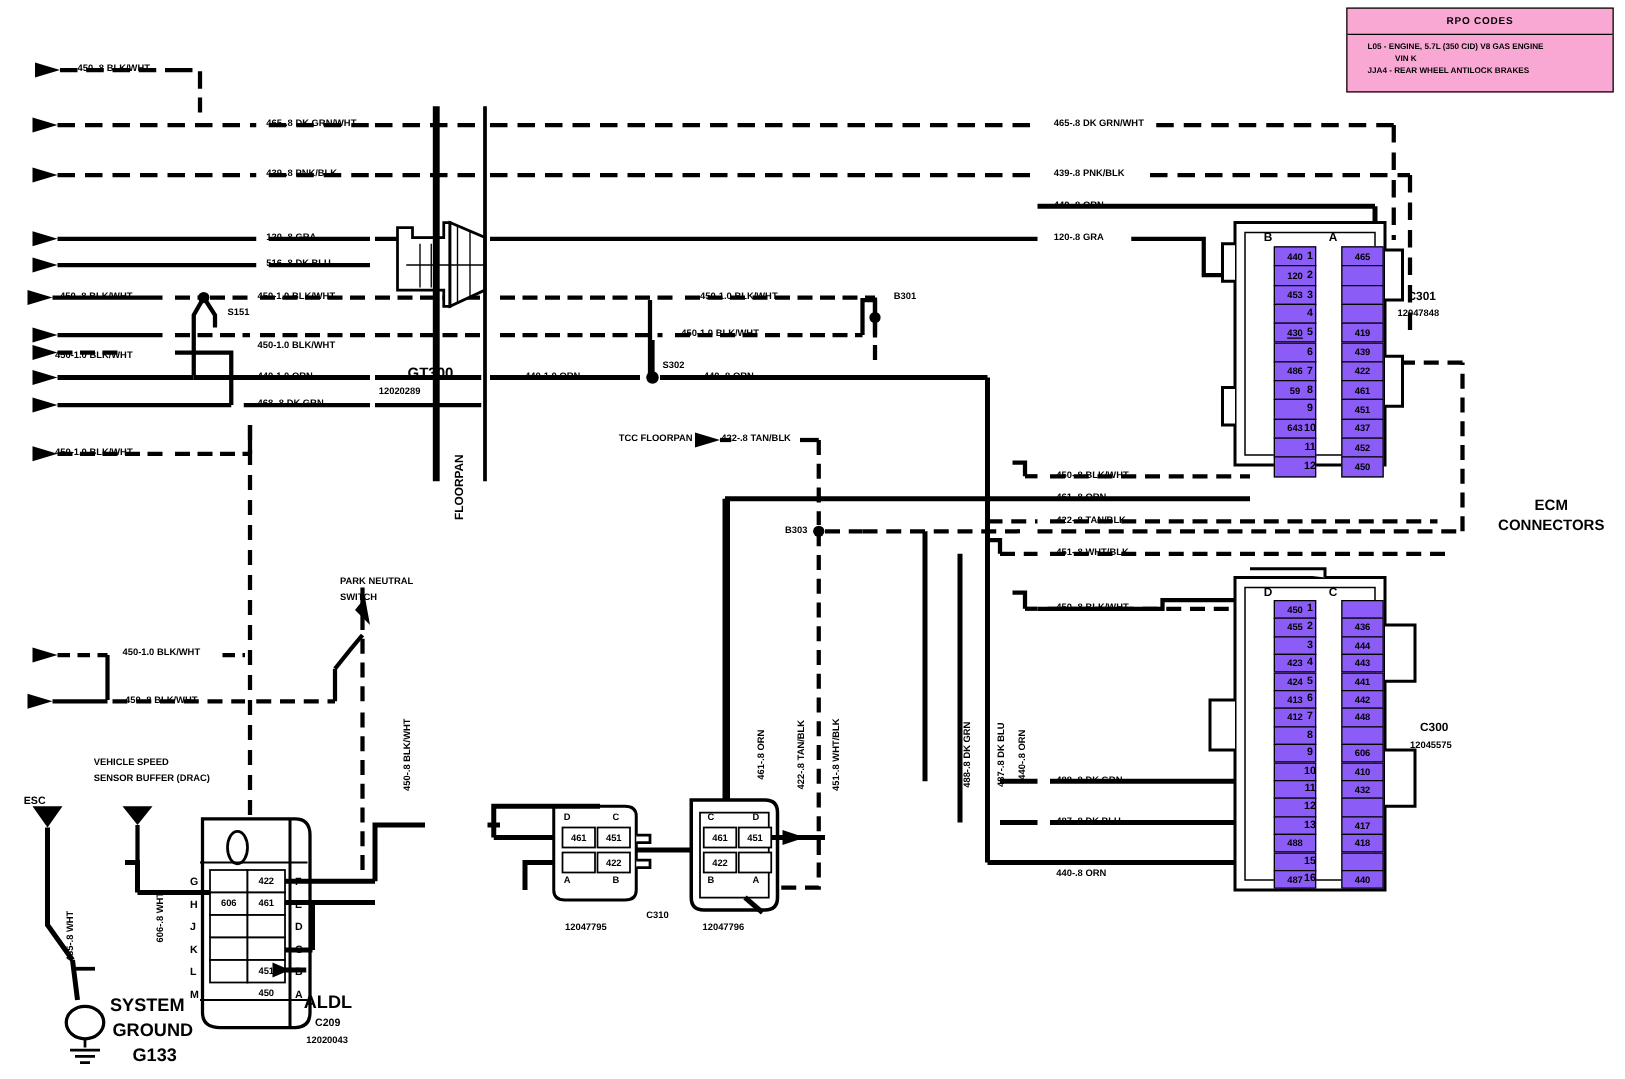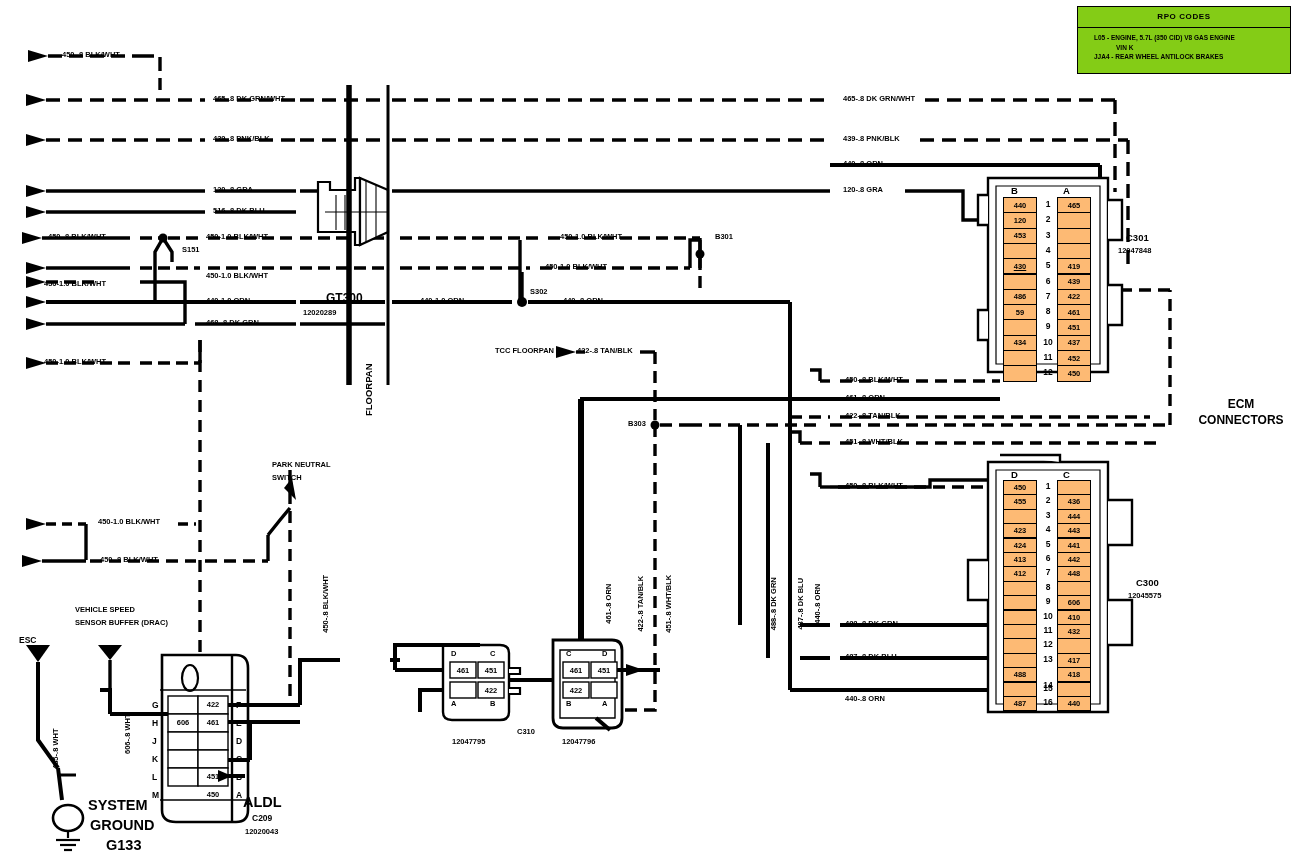--- a/index.html
+++ b/index.html
@@ -290,7 +290,7 @@
   </svg>
 
   <div style="position:absolute;left:1077px;top:6px;width:212px;height:66px;
-              border:1.6px solid #000;background:#84cc16;">
+              border:1.6px solid #000;background:#f9a8d4;">
     <div style="border-bottom:1.6px solid #000;height:20px;line-height:20px;
                 text-align:center;font-size:8px;font-weight:bold;letter-spacing:0.6px;">RPO CODES</div>
     <div style="padding:7px 0 0 16px;">

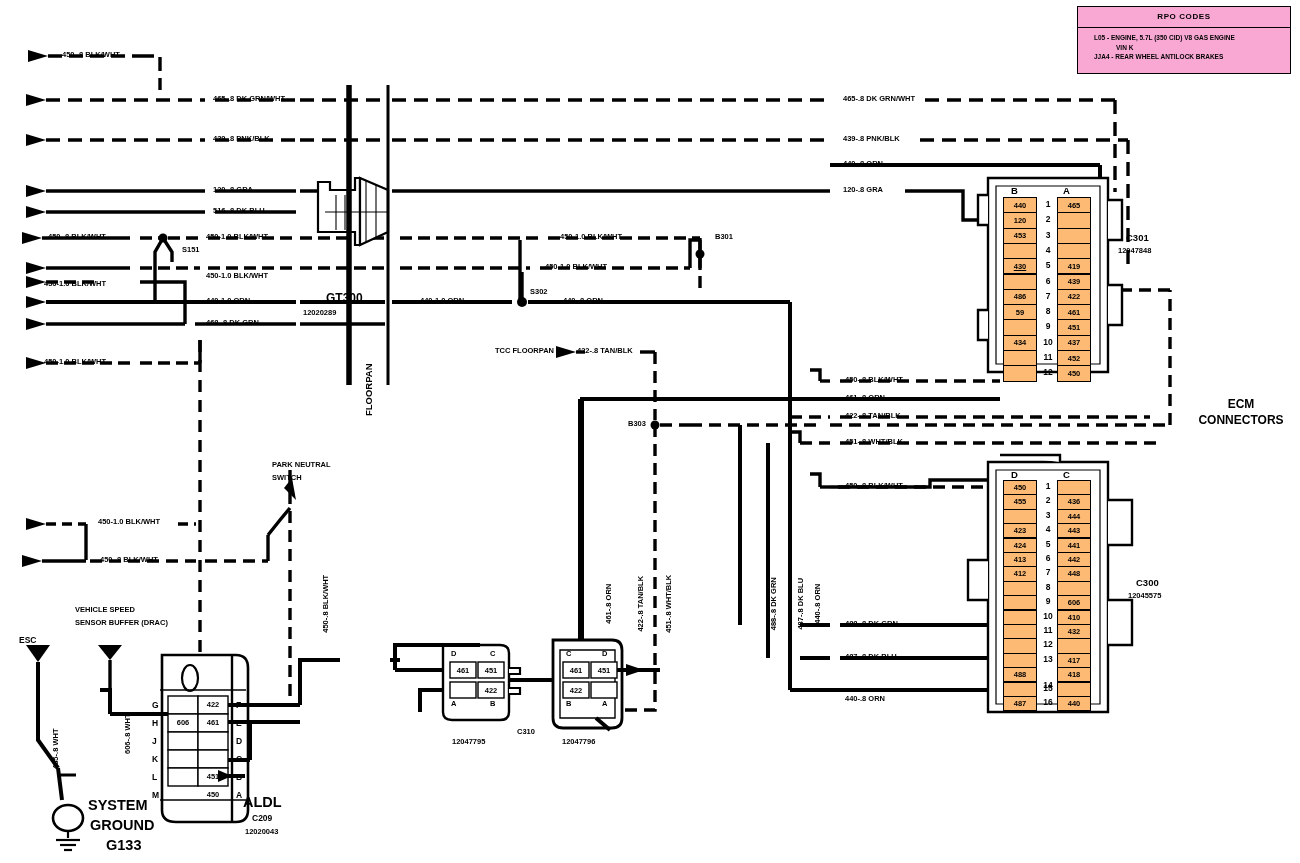--- a/index.html
+++ b/index.html
@@ -17,9 +17,9 @@
   .s14{font-size:14.5px;}
   .rot90{transform:rotate(-90deg);}
   .ctr{text-align:center;margin-top:16px;}
-  .pinbox{position:absolute;border:1.4px solid #000;background:#fdba74;
+  .pinbox{position:absolute;border:1.4px solid #000;background:#8b5cf6;
           font-size:7.5px;font-weight:bold;text-align:center;color:#000;
-          display:flex;align-items:center;justify-content:center;}
+          display:flex;align-items:center;justify-content:center;margin-left:16px;}
 </style>
 </head>
 <body>

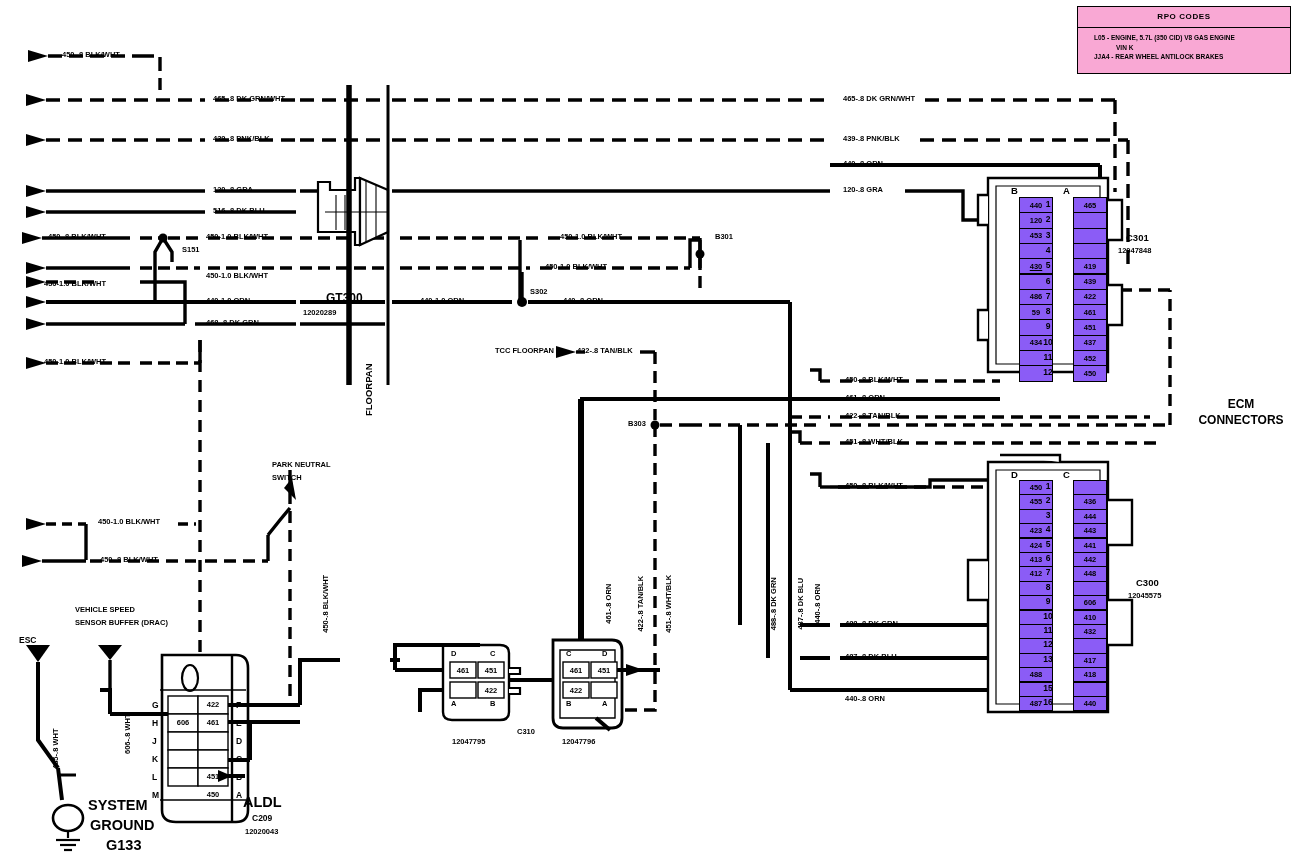--- a/index.html
+++ b/index.html
@@ -390,7 +390,7 @@
       <div class="pinbox" style="left: 1003px; top: 319.4px; width: 32px; height: 14.3px;"></div>
       <div class="lbl s8" style="left: 1041px; top: 322.4px; width: 14px; text-align: center;">9</div>
       <div class="pinbox" style="left: 1057px; top: 319.4px; width: 32px; height: 14.3px;">451</div>
-      <div class="pinbox" style="left: 1003px; top: 334.7px; width: 32px; height: 14.3px;">434</div>
+      <div class="pinbox" style="left: 1003px; top: 334.7px; width: 32px; height: 14.3px;">643</div>
       <div class="lbl s8" style="left: 1041px; top: 337.7px; width: 14px; text-align: center;">10</div>
       <div class="pinbox" style="left: 1057px; top: 334.7px; width: 32px; height: 14.3px;">437</div>
       <div class="pinbox" style="left: 1003px; top: 350px; width: 32px; height: 14.3px;"></div>

